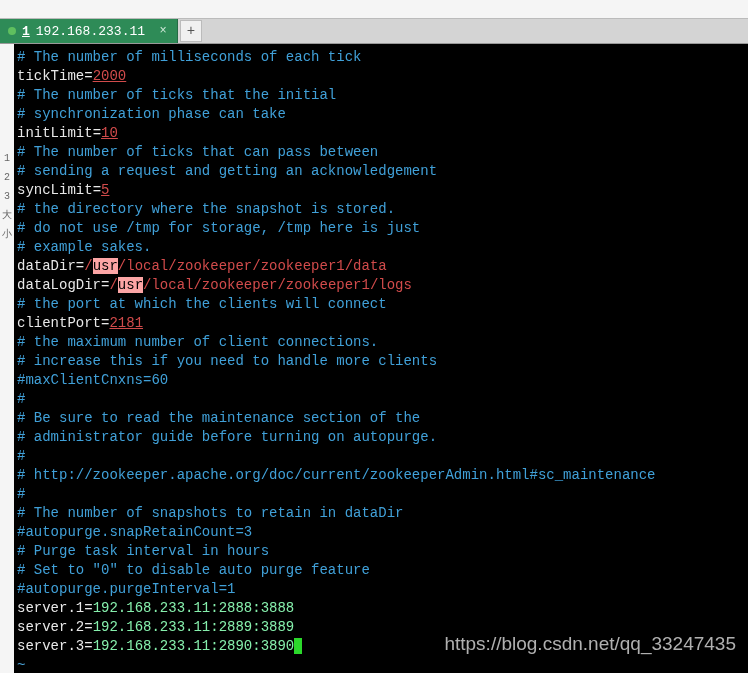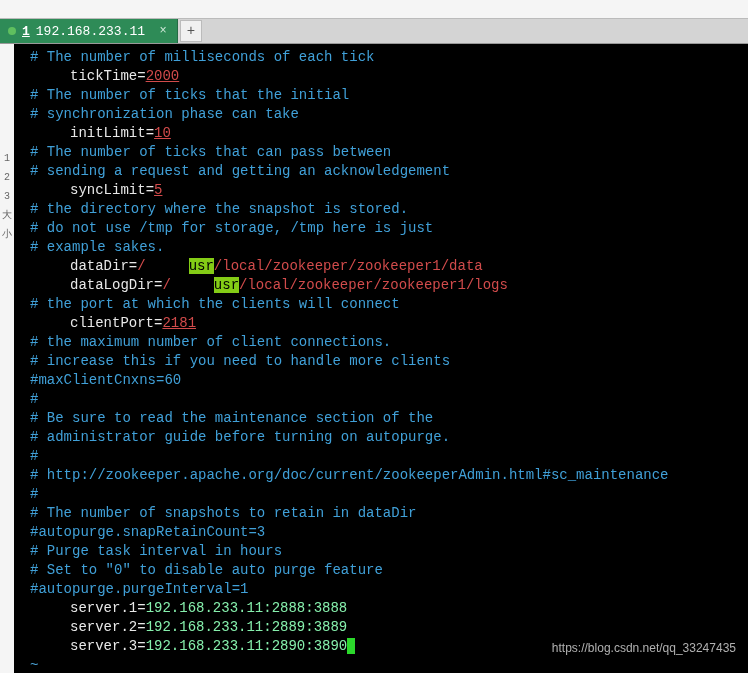--- a/index.html
+++ b/index.html
@@ -95,7 +95,7 @@
       bottom: 0;
       background: #000;
       color: #eee;
-      padding: 4px 16px;
+      padding: 4px 3px;
       line-height: 19px;
       overflow: hidden;
       white-space: pre;

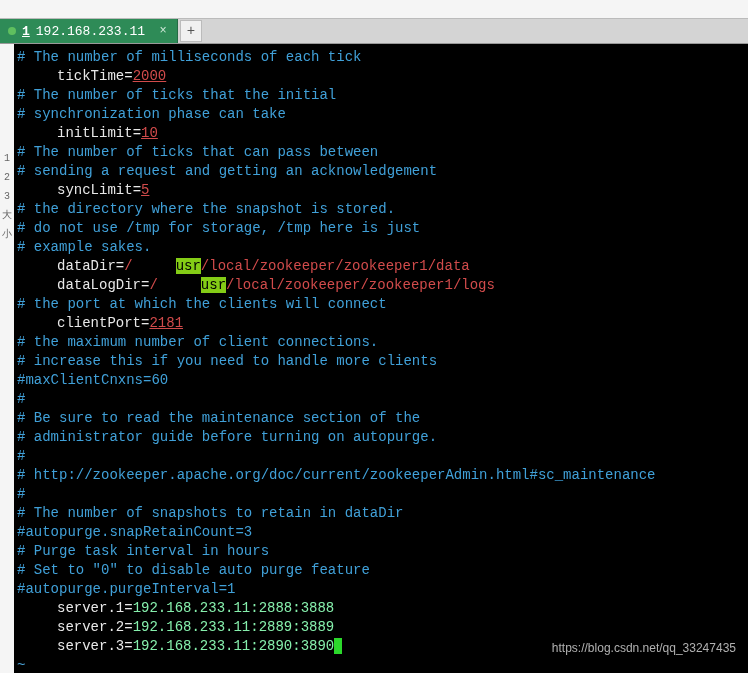--- a/index.html
+++ b/index.html
@@ -101,7 +101,7 @@
       white-space: pre;
     }
     .c-comment { color: #40a0d8; }
-    .c-key { color: #e8e8e8; margin-left: 40px; }
+    .c-key { color: #e8e8e8; }
     .c-eq { color: #e8e8e8; }
     .c-num { color: #d14b4b; text-decoration: underline; }
     .c-path { color: #d14b4b; }

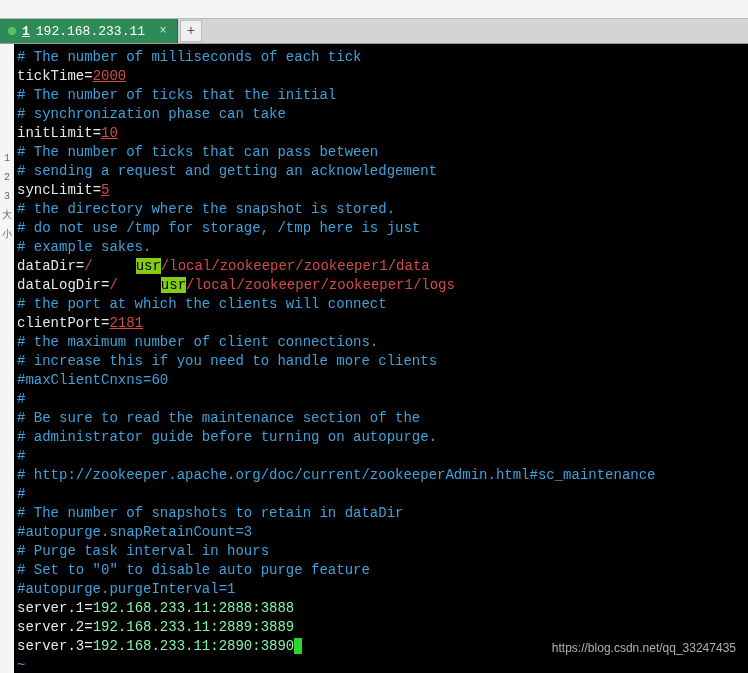--- a/index.html
+++ b/index.html
@@ -105,7 +105,7 @@
     .c-eq { color: #e8e8e8; }
     .c-num { color: #d14b4b; text-decoration: underline; }
     .c-path { color: #d14b4b; }
-    .c-hl { background: #84cc16; color: #000; margin-left: 43px; }
+    .c-hl { background: #fca5a5; color: #000; }
     .c-val { color: #86efac; }
     .c-tilde { color: #4aa3d8; }
     .cursor {

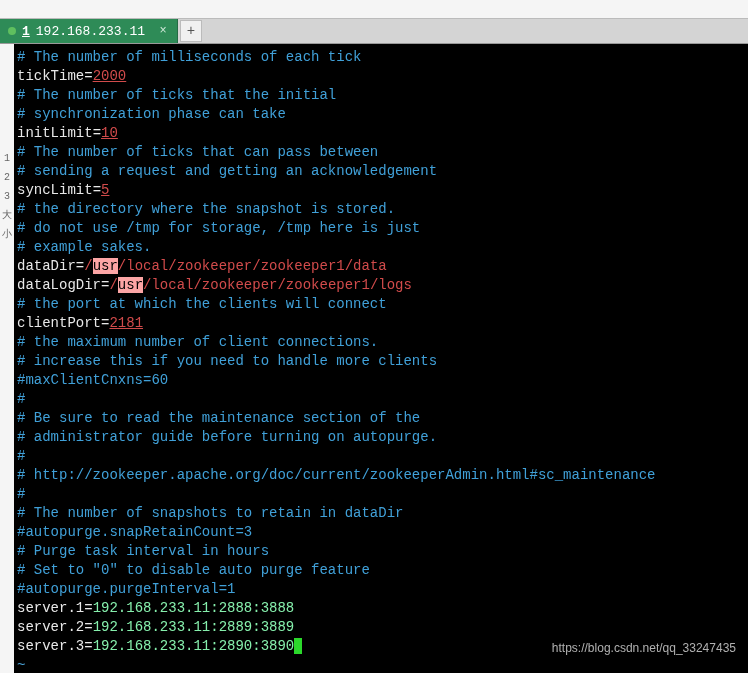--- a/index.html
+++ b/index.html
@@ -121,7 +121,7 @@
       bottom: 18px;
       color: #cfcfcf;
       font-family: Arial, sans-serif;
-      font-size: 12px;
+      font-size: 19px;
       opacity: 0.85;
     }
   </style>

